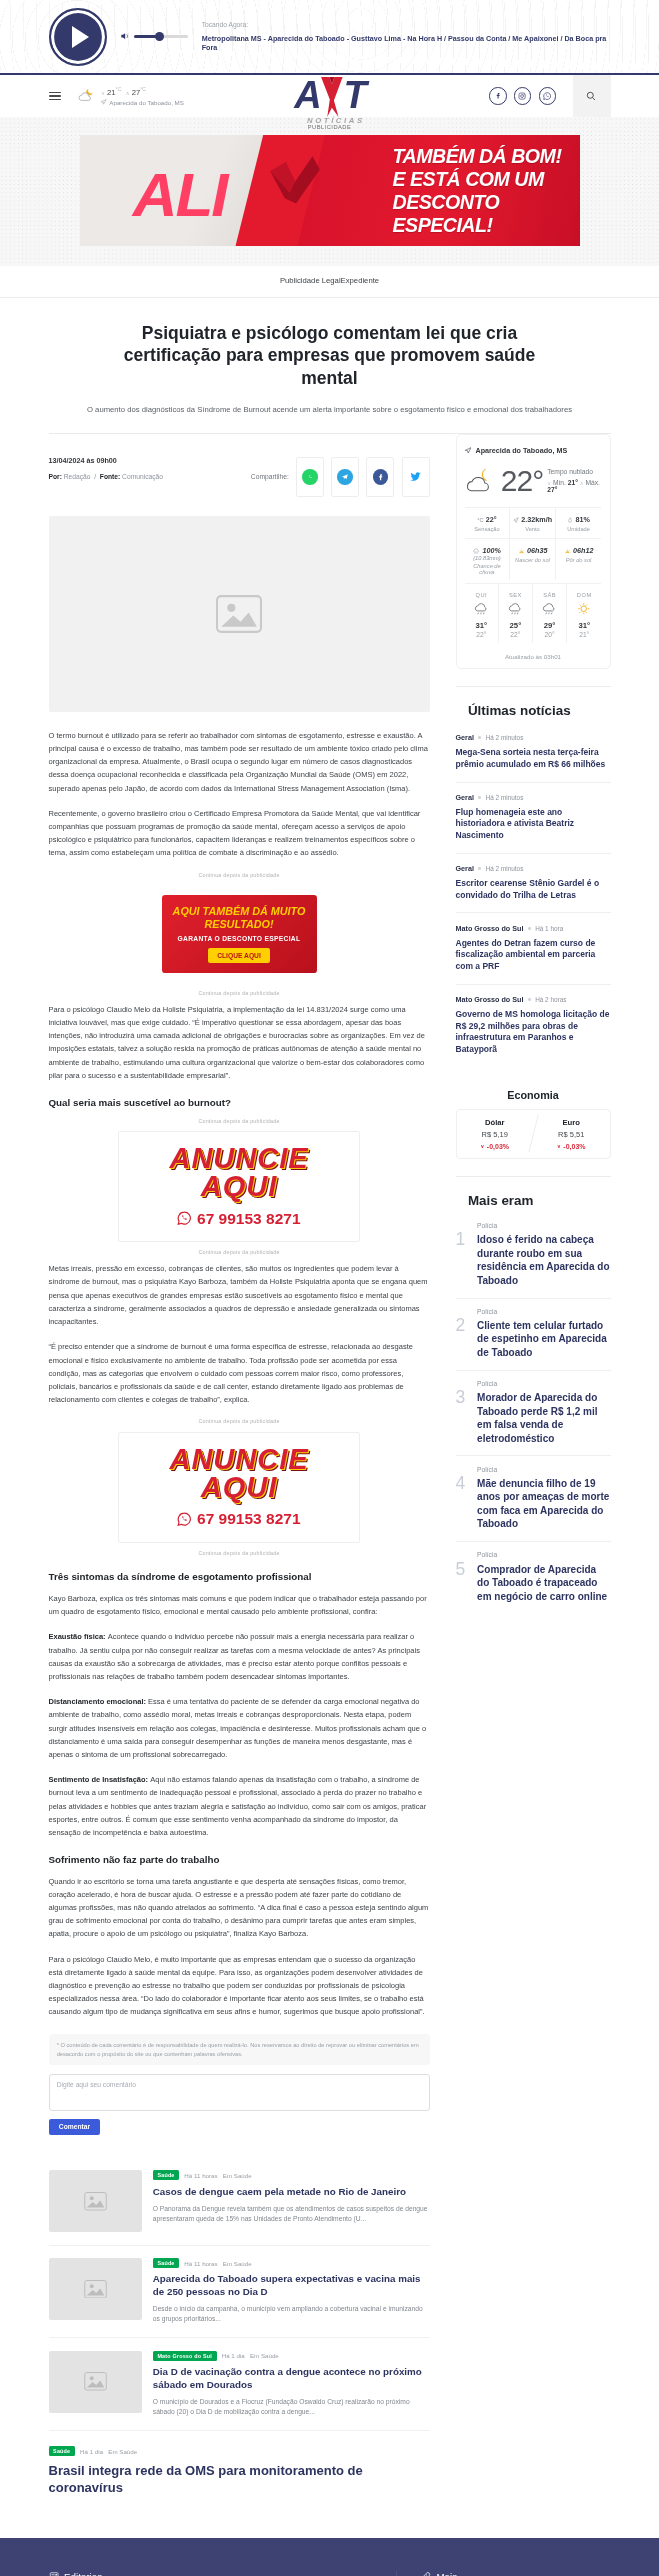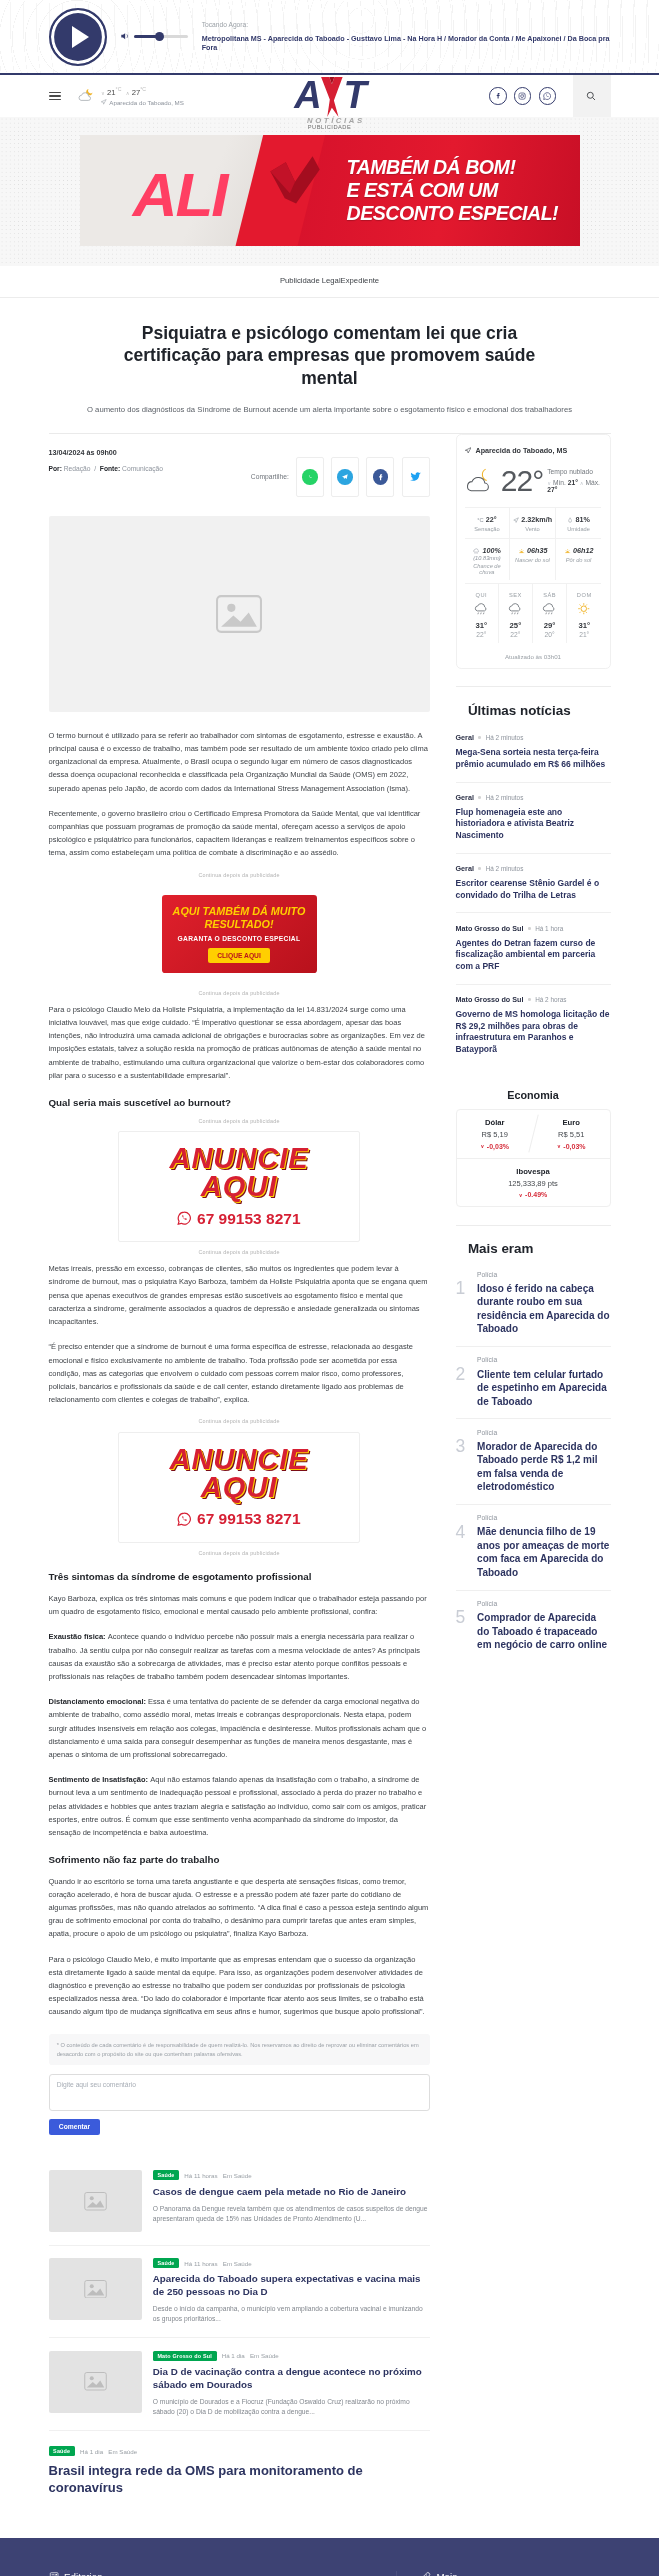--- a/index.html
+++ b/index.html
@@ -194,7 +194,7 @@
     </div>
     <div>
       <div class="now-label">Tocando Agora:</div>
-      <div class="now-text">Metropolitana MS - Aparecida do Taboado - Gusttavo Lima - Na Hora H / Morador da Conta / Me Apaixonei / Da Boca pra Fora</div>
+      <div class="now-text">Metropolitana MS - Aparecida do Taboado - Gusttavo Lima - Na Hora H / Passou da Conta / Me Apaixonei / Da Boca pra Fora</div>
     </div>
   </div>
 </div>

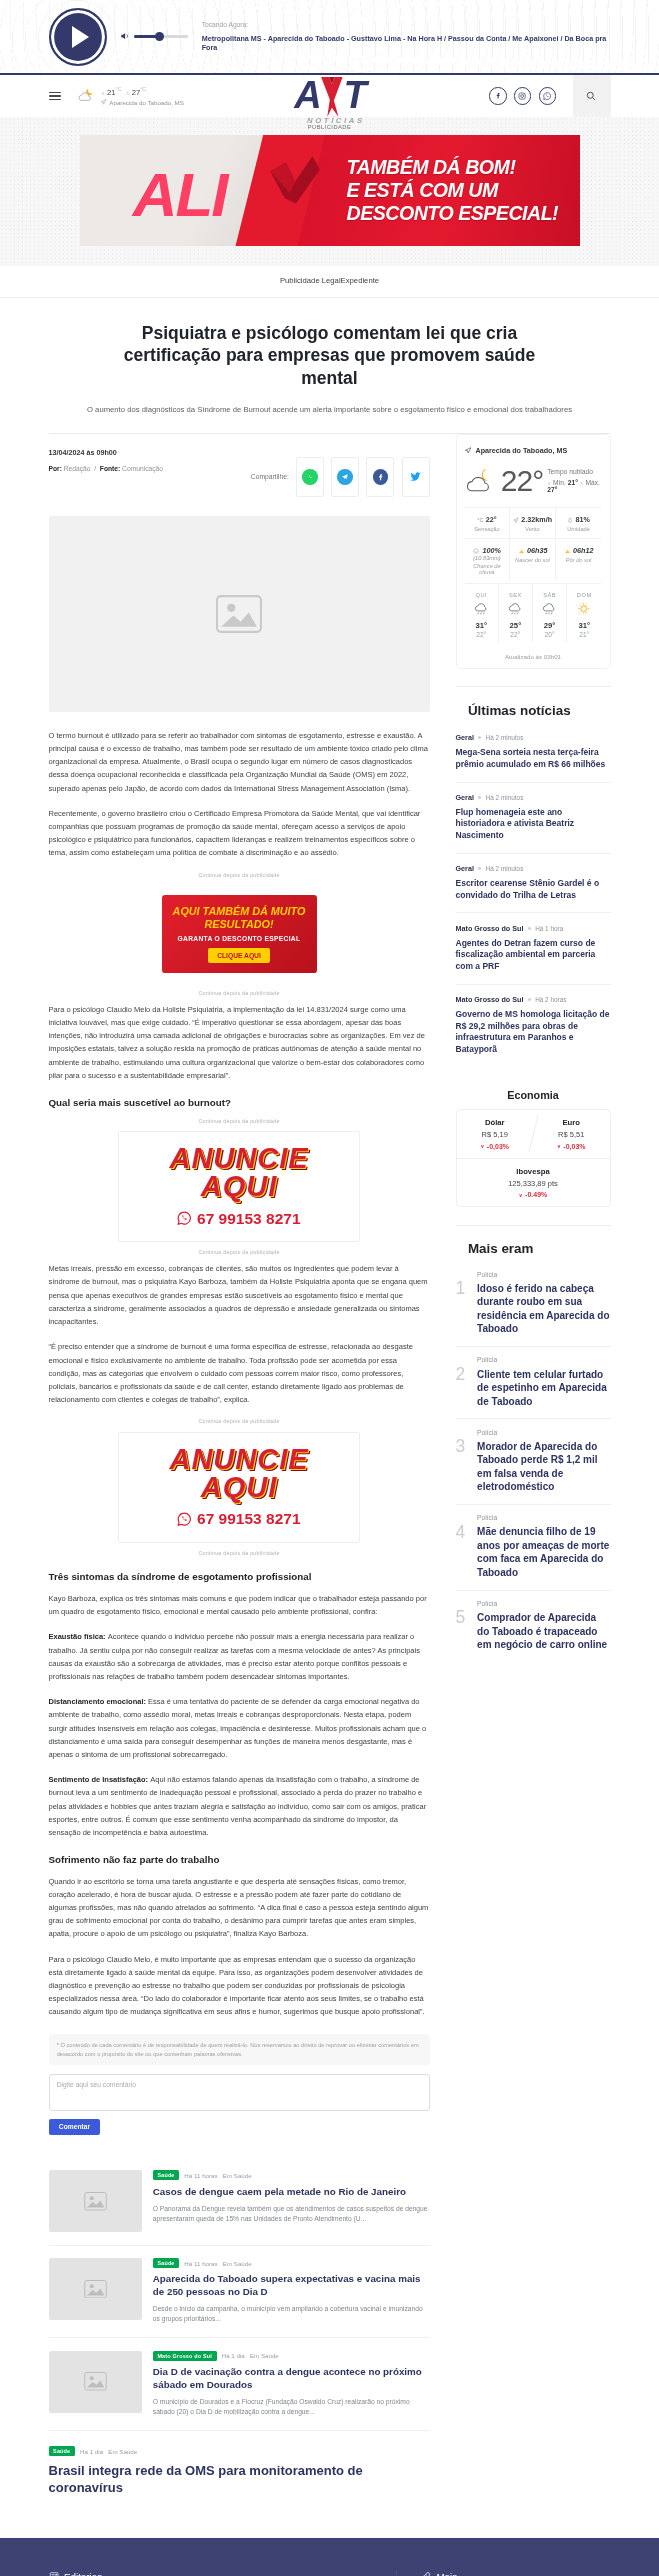--- a/index.html
+++ b/index.html
@@ -50,7 +50,7 @@
   .mb-right { width:60%; background:linear-gradient(100deg,#d5112b, #e3192e 55%, #c80f26); display:flex; flex-direction:column; justify-content:center; padding-left:67px; position:relative; }
   .mb-right::before { content:""; position:absolute; left:-31px; top:-10.3px; width:62px; height:134px; background:#e3192e; transform:skewX(-14deg); }
   .mb-check { position:absolute; left:-14.4px; top:15.5px; }
-  .mb-line { color:#fff; font-weight:bold; font-style:italic; font-size:19.6px; line-height:23px; letter-spacing:-0.5px; text-shadow:0 1px 1px rgba(0,0,0,.2); position:relative; }
+  .mb-line { color:#fff; font-weight:bold; font-style:italic; font-size:19.6px; line-height:23px; letter-spacing:-0.5px; text-shadow:0 1px 1px rgba(0,0,0,.2); position:relative;margin-left:46px; }
 
   
   .subnav { background:#fff; padding:10.3px 0 11.3px; border-bottom:0.5px solid #ececec; }

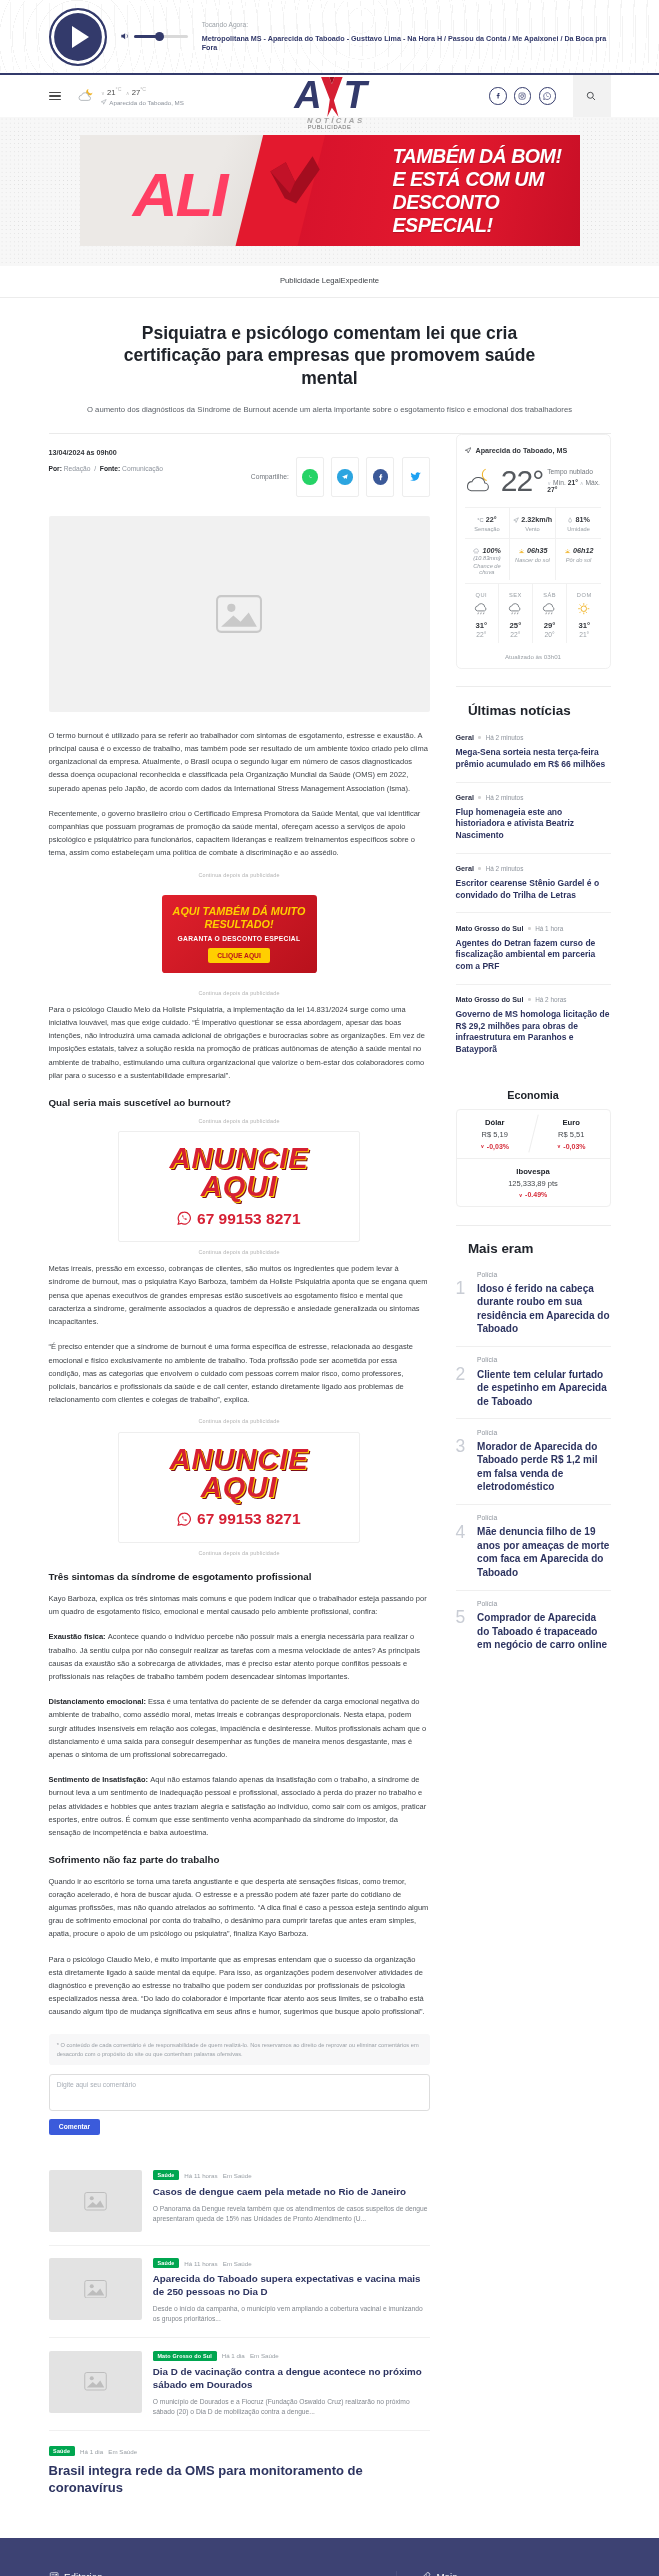--- a/index.html
+++ b/index.html
@@ -68,7 +68,7 @@
   .side-col { width:155px; margin-left:auto; }
 
   .meta-row { display:flex; align-items:flex-start; padding:13.4px 0 5.2px; }
-  .meta-date { font-size:7.2px; color:#33363b; font-weight:bold; margin-bottom:8.2px; }
+  .meta-date { font-size:7.2px; color:#33363b; font-weight:bold; margin-bottom:8.2px;margin-top:8px; }
   .meta-byline { font-size:6.7px; color:#8d939c; }
   .meta-byline b { color:#23262b; }
   .share-wrap { margin-left:auto; display:flex; align-items:center; gap:7.2px; padding-top:9.3px; }

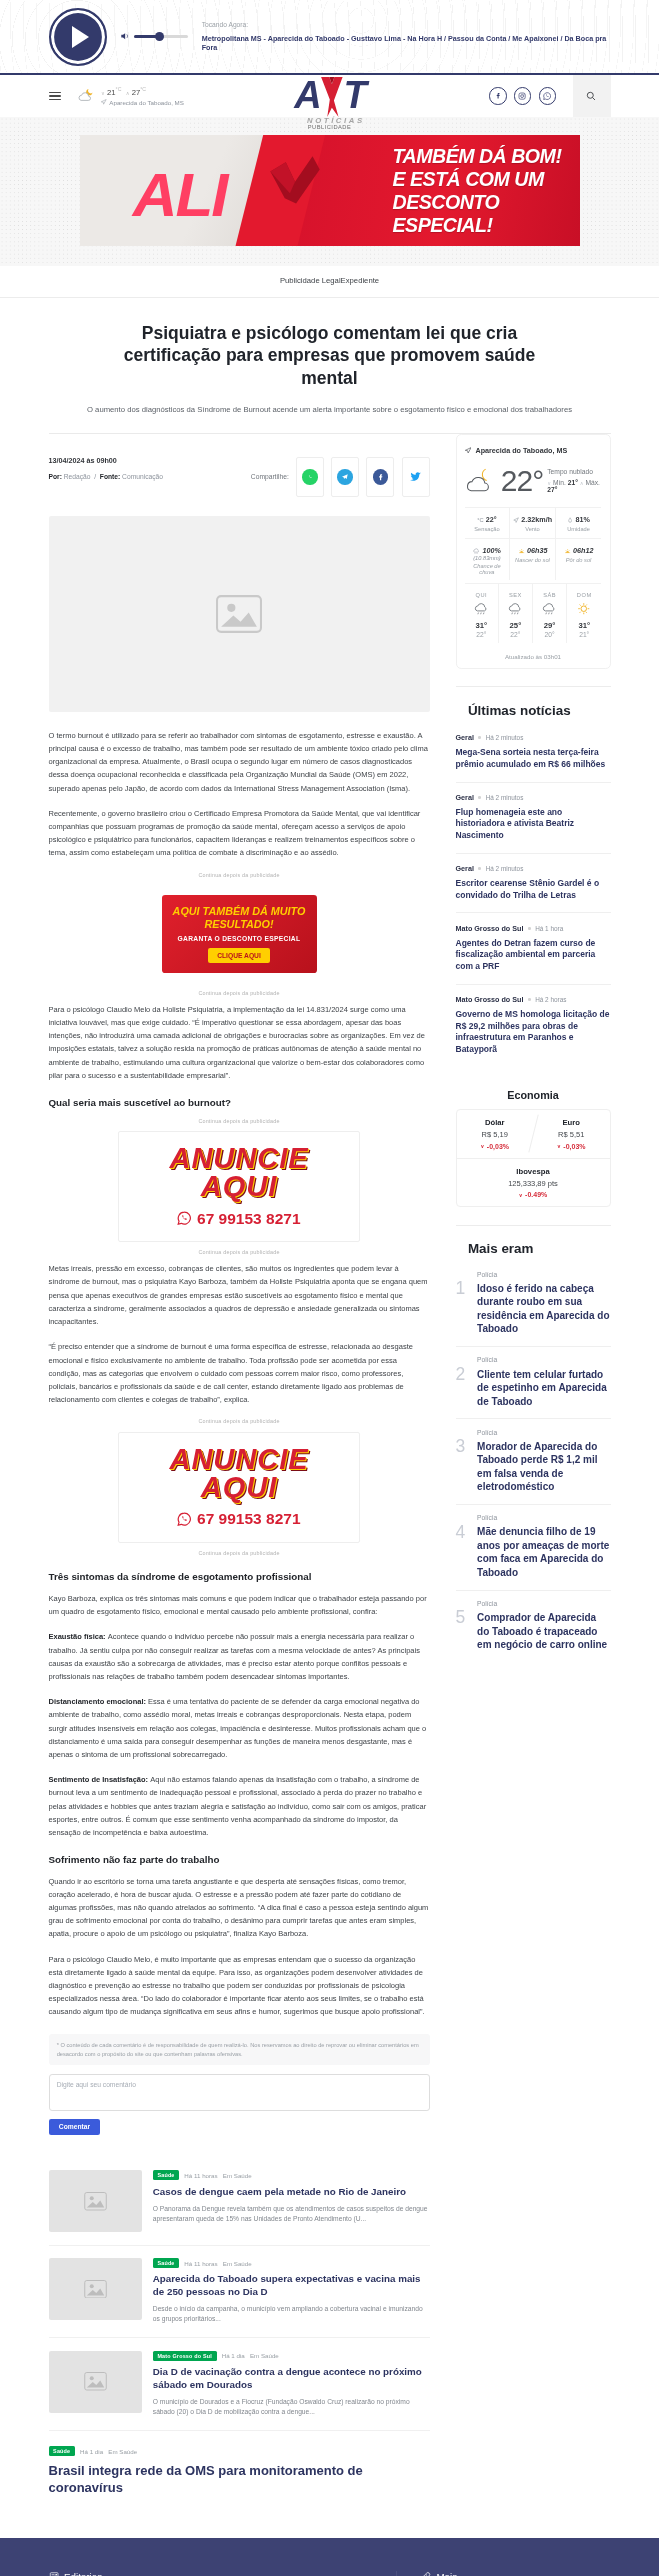--- a/index.html
+++ b/index.html
@@ -698,16 +698,6 @@
               </div>
           </div>
         </div>
-        <div class="econ-row">
-          <div class="econ-cell">
-            <div class="econ-name">Ibovespa</div>
-            <div class="econ-val">125,333,89 pts</div>
-            <div class="econ-chg">
-                <span class="chev">∨</span>
-                <span>-0.49%</span>
-              </div>
-          </div>
-        </div>
       </div>
     </div>
 

